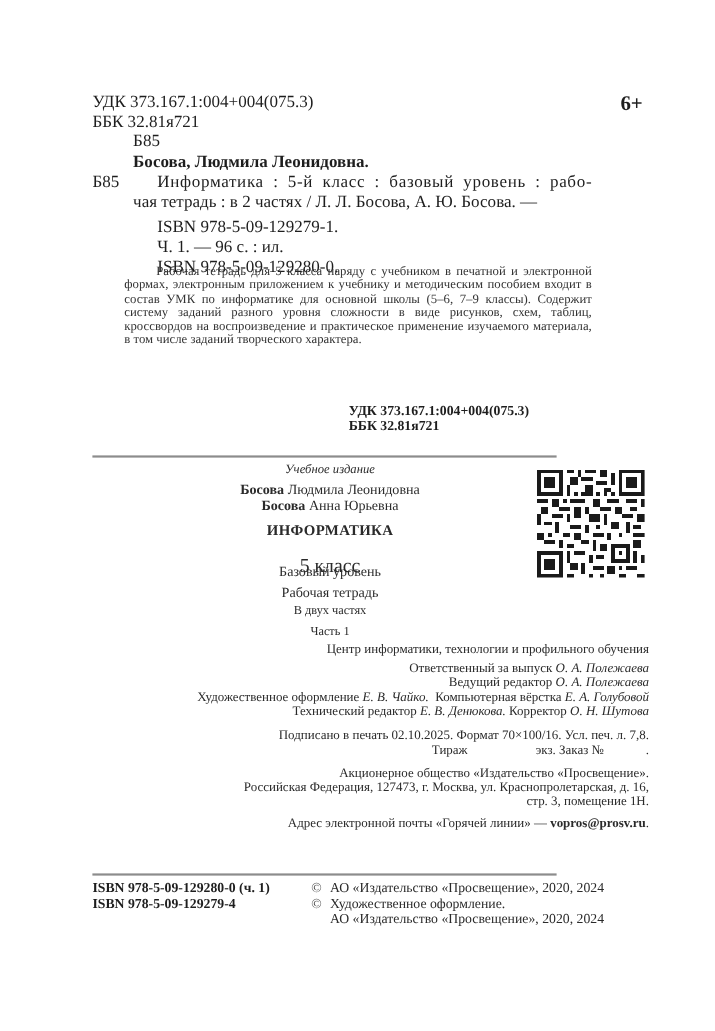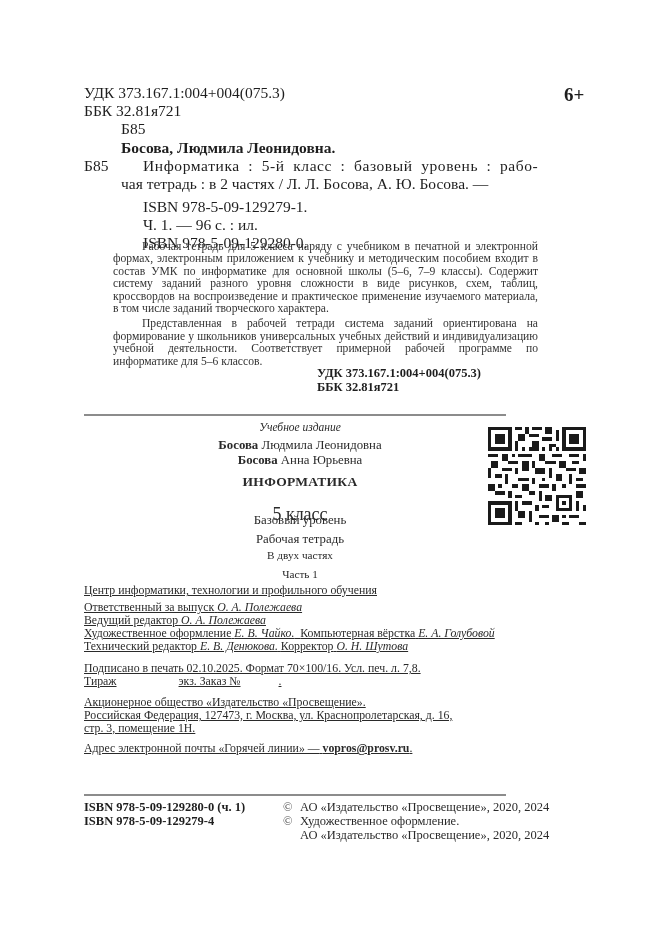--- a/index.html
+++ b/index.html
@@ -57,7 +57,6 @@
 
 <div class="abs abstract serif">
   <p>Рабочая тетрадь для 5 класса наряду с учебником в печатной и электронной формах, электронным приложением к учебнику и методическим пособием входит в состав УМК по информатике для основной школы (5–6, 7–9 классы). Содержит систему заданий разного уровня сложности в виде рисунков, схем, таблиц, кроссвордов на воспроизведение и практическое применение изучаемого материала, в том числе заданий творческого характера.</p>
-  <p>Представленная в рабочей тетради система заданий ориентирована на формирование у школьников универсальных учебных действий и индивидуализацию учебной деятельности. Соответствует примерной рабочей программе по информатике для 5–6 классов.</p>
 </div>
 <div class="abs udk2 serif">
   <div>УДК 373.167.1:004+004(075.3)</div>

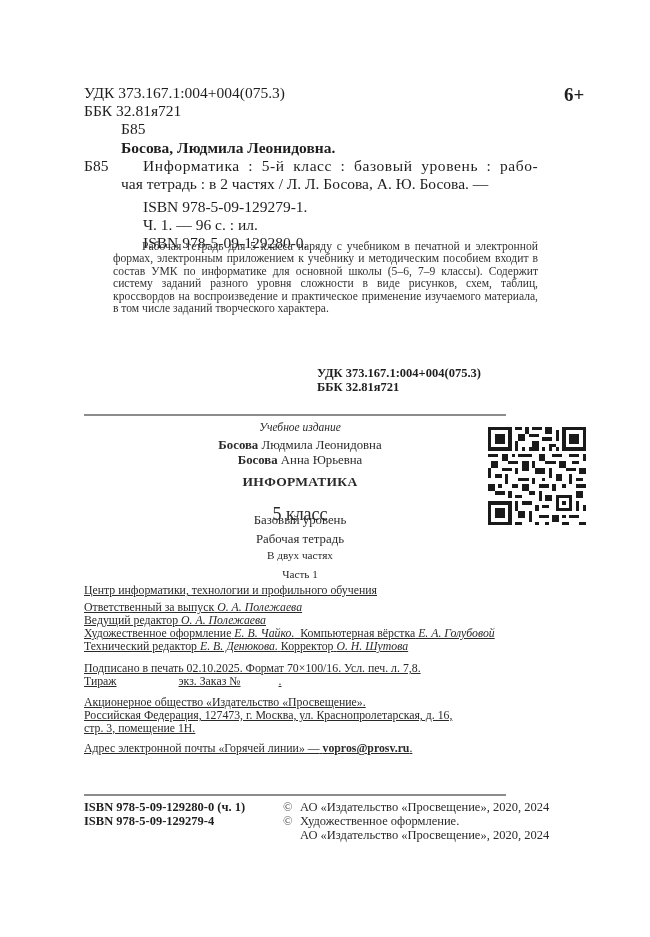--- a/index.html
+++ b/index.html
@@ -28,7 +28,7 @@
   .center { position: absolute; left: 180px; width: 240px; text-align: center; color: #2a2a2a; white-space: nowrap; }
   .it { font-style: italic; }
   .qr { position: absolute; left: 488px; top: 427px; width: 98px; height: 98px; }
-  .credits { position: absolute; left: 84px; width: 506px; text-align: left; font-size: 11.8px; line-height: 13.3px; color: #2a2a2a; white-space: nowrap; text-decoration: underline; }
+  .credits { position: absolute; left: 84px; width: 506px; text-align: right; font-size: 11.8px; line-height: 13.3px; color: #2a2a2a; white-space: nowrap; }
   .bottom-left { left: 84px; top: 800px; font-size: 12.5px; line-height: 14px; font-weight: bold; color: #1e1e1e; }
   .bottom-right { left: 283px; top: 800px; font-size: 12.5px; line-height: 14px; color: #2a2a2a; }
   .bottom-right .row { display: flex; }

